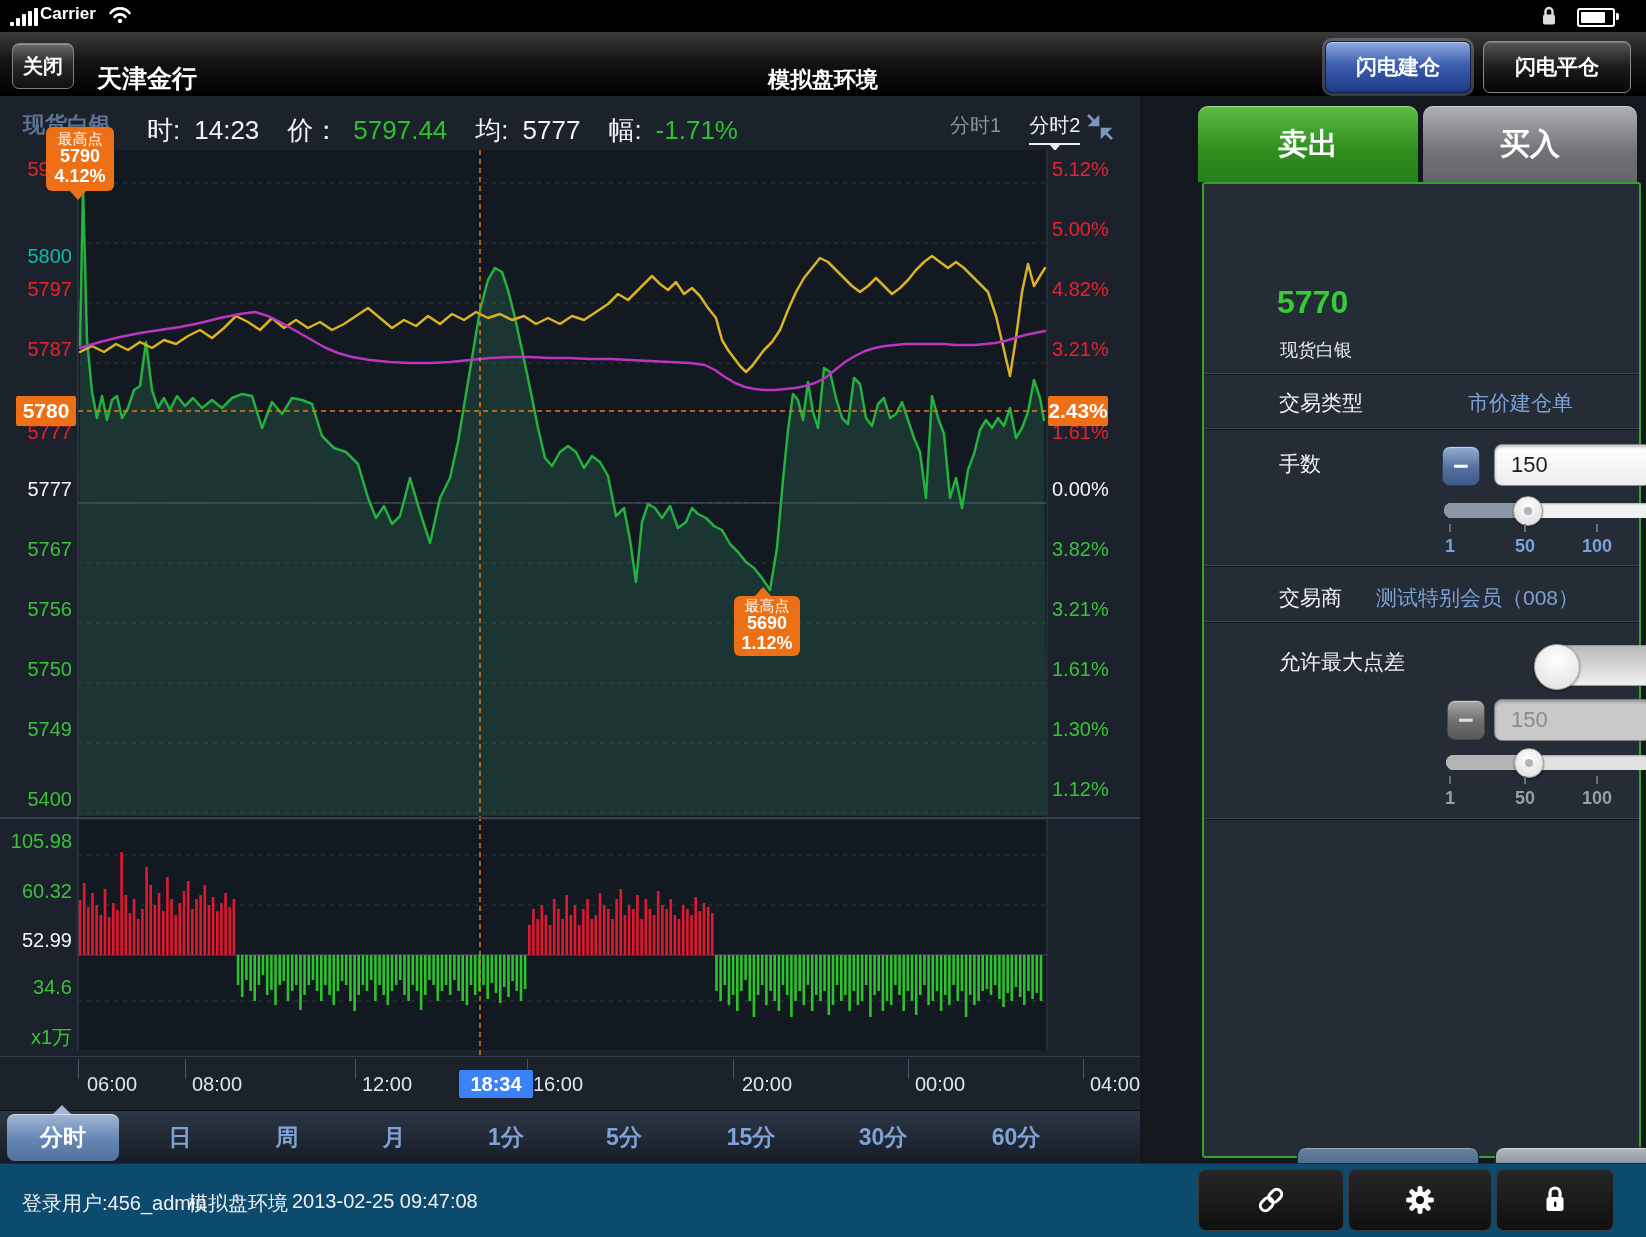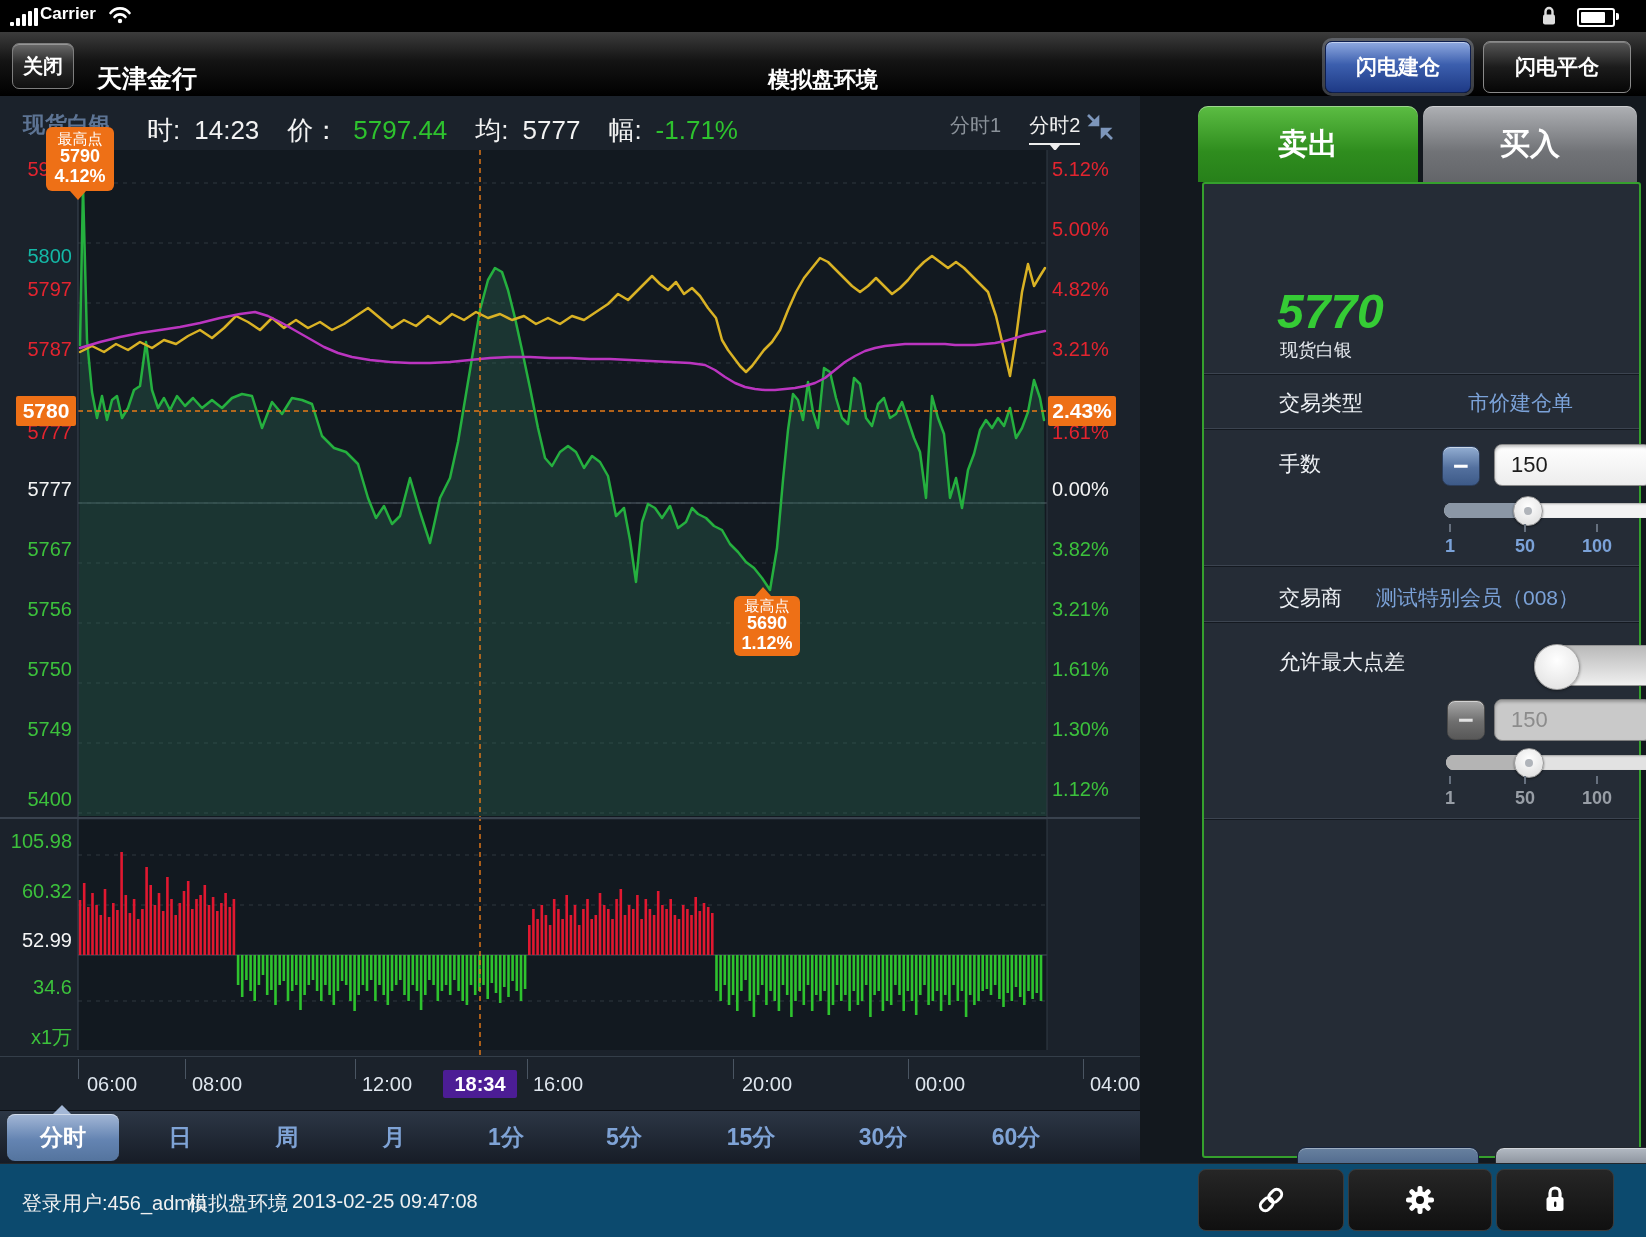--- a/index.html
+++ b/index.html
@@ -76,7 +76,7 @@
   .divider{position:absolute;left:0;width:100%;height:1px;background:#3c4450;box-shadow:0 1px 0 #141920;}
   .frm-label{position:absolute;font-size:21px;color:#eef1f5;}
   .blue-val{color:#7ba2d8;font-size:21px;}
-  #panel-price{position:absolute;left:73px;top:100px;font-size:48px;font-weight:bold;color:#35cc35;font-style:italic;}
+  #panel-price{position:absolute;left:73px;top:100px;font-size:32px;font-weight:bold;color:#35cc35;}
   #panel-symbol{position:absolute;left:76px;top:154px;font-size:18px;color:#e6eaef;}
   .step-btn{position:absolute;width:36px;height:38px;border-radius:8px;display:flex;align-items:center;justify-content:center;
       font-size:27px;font-weight:bold;color:#fff;cursor:pointer;

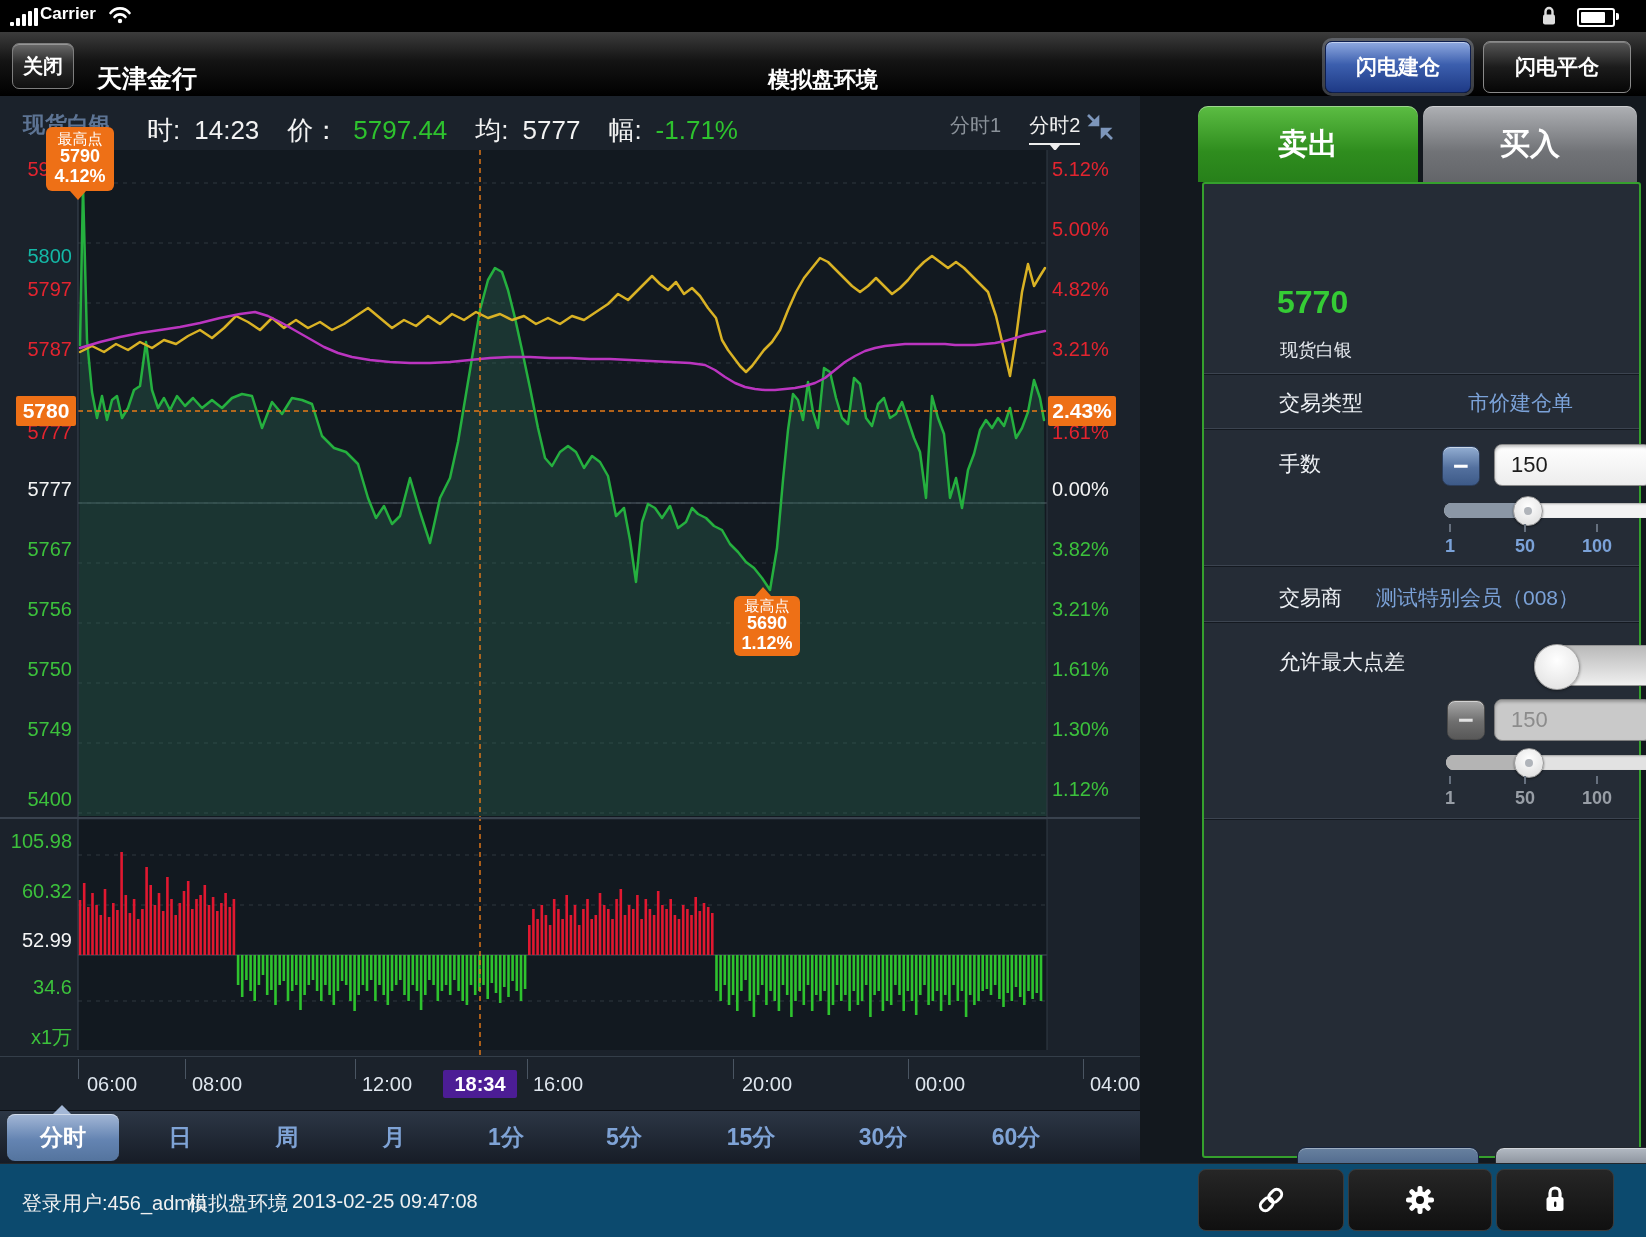--- a/index.html
+++ b/index.html
@@ -461,7 +461,7 @@
         <div class="axis-lbl" style="color: rgb(60, 193, 60); top: 928px; width: 70px; left: 2px; text-align: right;">x1万</div>
       </div>
     <div id="price-badge" class="ax-badge" style="left: 16px; top: 300px; width: 60px; height: 30px; line-height: 30px; font-size: 21px;">5780</div>
-    <div id="pct-badge" class="ax-badge" style="left: 1048px; top: 300px; width: 68px; height: 30px; line-height: 30px; font-size: 21px;">2.43%</div>
+    <div id="pct-badge" class="ax-badge" style="left: 1048px; top: 300px; width: 60px; height: 30px; line-height: 30px; font-size: 21px;">2.43%</div>
     <div id="callouts">
         <div class="callout" style="left: 46px; top: 31px; width: 68px; height: 64px;">
           <span class="t1">最高点</span>

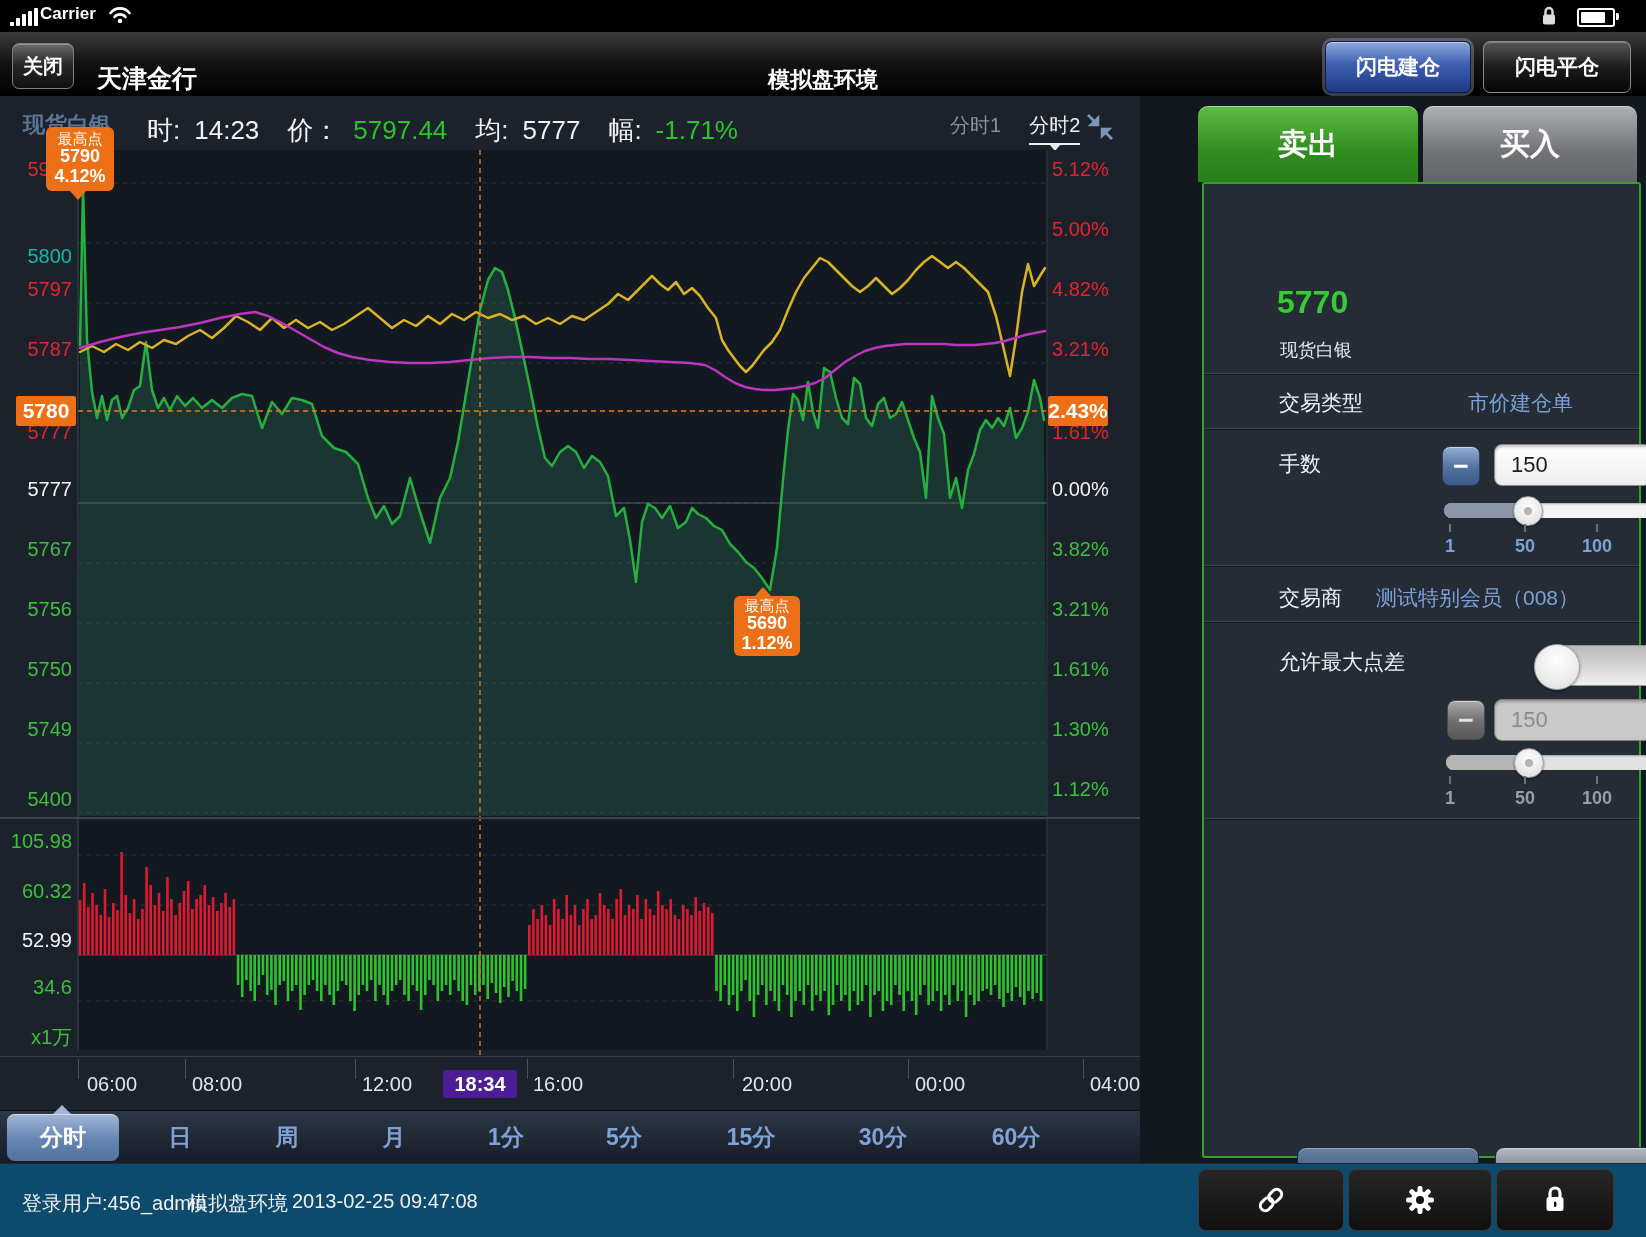--- a/index.html
+++ b/index.html
@@ -54,8 +54,8 @@
   #time-axis{left:0;top:960px;width:1140px;height:54px;background:#1b222b;border-top:1px solid #343e49;}
   .time-tick{position:absolute;top:2px;width:1px;height:20px;background:#4a5562;}
   .time-lbl{position:absolute;top:16px;font-size:20px;color:#dfe6ee;}
-  #time-badge{position:absolute;background:#4c1d95;color:#fff;font-weight:bold;font-size:20px;
-      text-align:center;border-radius:2px;z-index:2;}
+  #time-badge{position:absolute;background:#3b82f6;color:#fff;font-weight:bold;font-size:20px;
+      text-align:center;border-radius:2px;z-index:2;margin-left:16px;}
   
   #period-bar{left:0;top:1014px;width:1140px;height:53px;background:linear-gradient(#2c3645,#161c26);border-top:1px solid #0a0d12;}
   .period-tab{position:absolute;top:0;height:53px;display:flex;align-items:center;justify-content:center;

